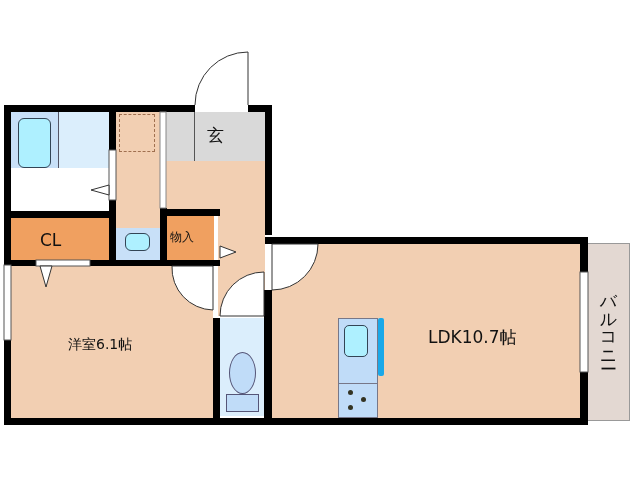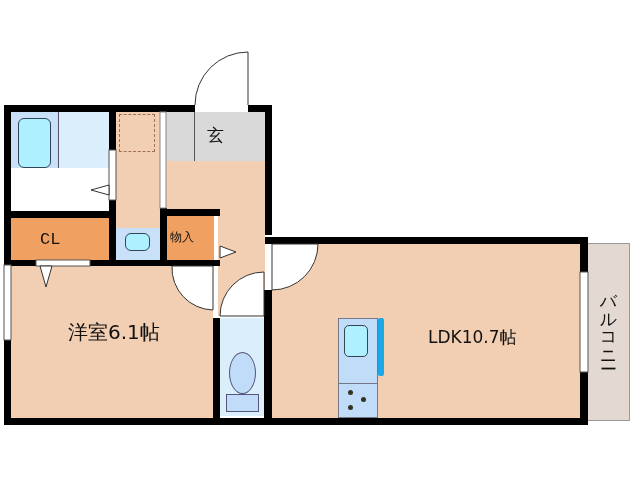--- a/index.html
+++ b/index.html
@@ -30,7 +30,7 @@
 <div class="abs" style="left:218px;top:216px;width:47px;height:100px;background:#f2cfb2;"></div>
 
 <div class="abs" style="left:11px;top:218px;width:98px;height:42px;background:#f0a060;"></div>
-<div class="lbl" style="left:40px;top:230px;font-size:17px;font-family:Liberation Mono, monospace;">CL</div>
+<div class="lbl" style="left:40px;top:230px;font-size:17px;">CL</div>
 
 <div class="abs" style="left:167px;top:216px;width:47px;height:44px;background:#f0a060;"></div>
 <div class="lbl" style="left:170px;top:229px;font-size:12px;">物入</div>

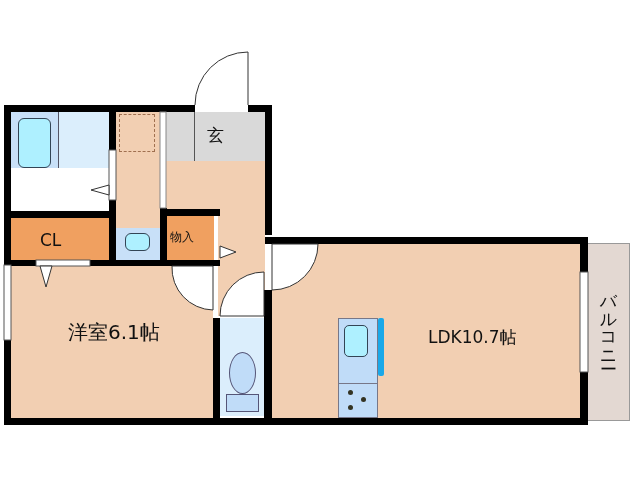--- a/index.html
+++ b/index.html
@@ -36,7 +36,7 @@
 <div class="lbl" style="left:170px;top:229px;font-size:12px;">物入</div>
 
 <div class="abs" style="left:11px;top:266px;width:202px;height:152px;background:#f2cfb2;"></div>
-<div class="lbl" style="left:68px;top:319px;font-size:20px;">洋室6.1帖</div>
+<div class="lbl" style="left:68px;top:336px;font-size:14px;">洋室6.1帖</div>
 
 <div class="abs" style="left:220px;top:318px;width:44px;height:98px;background:#dbeefc;"></div>
 <div class="abs" style="left:229px;top:352px;width:27px;height:42px;background:#c0dcf8;border:1px solid #557;border-radius:50%;"></div>

